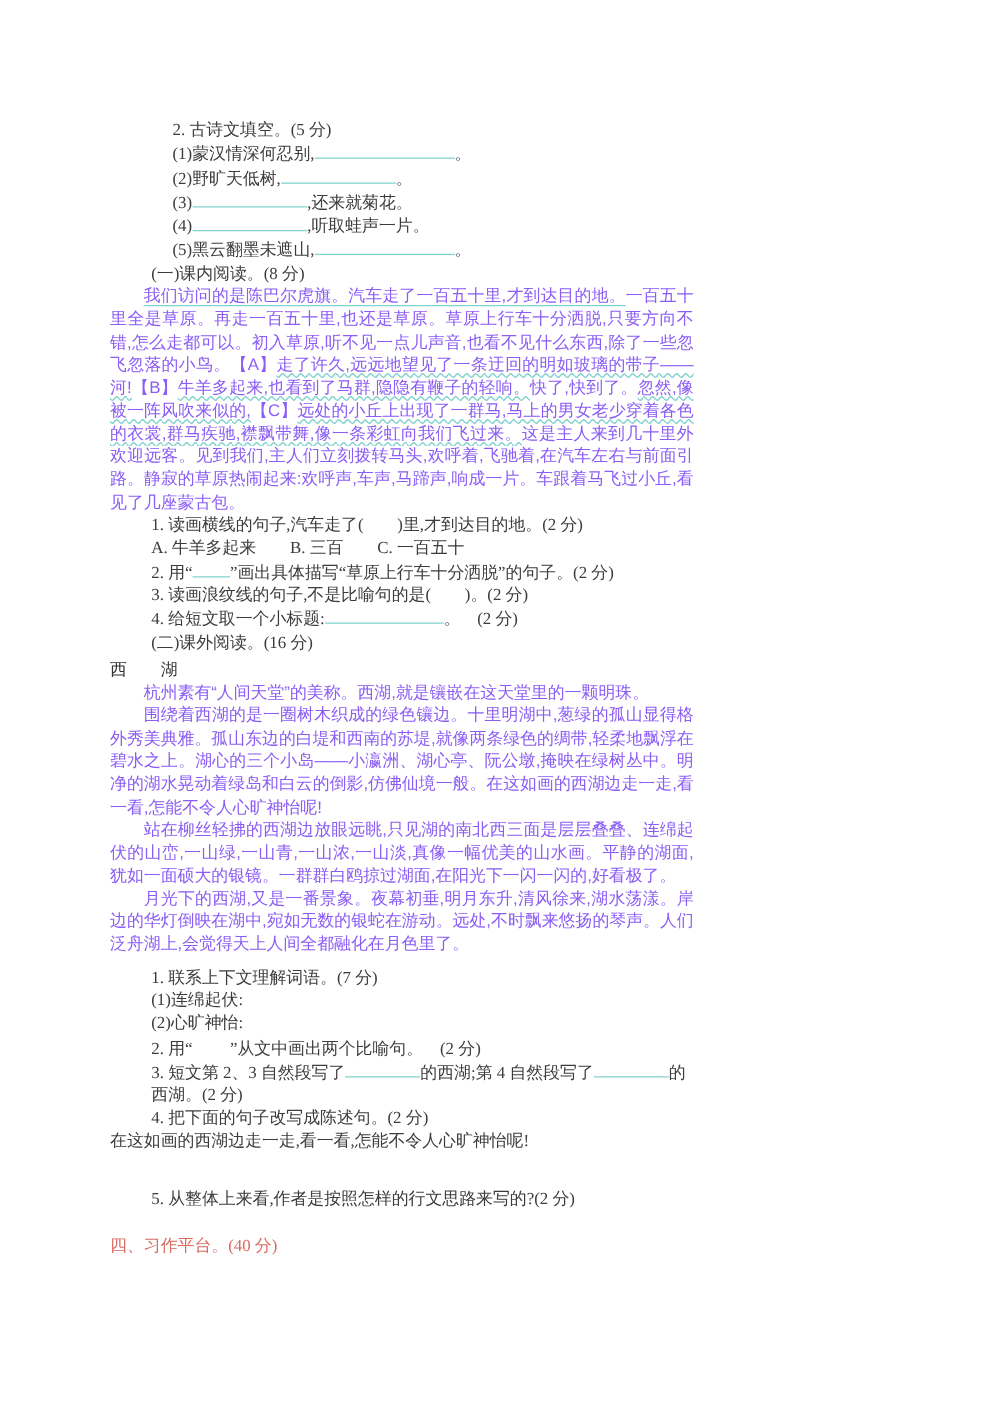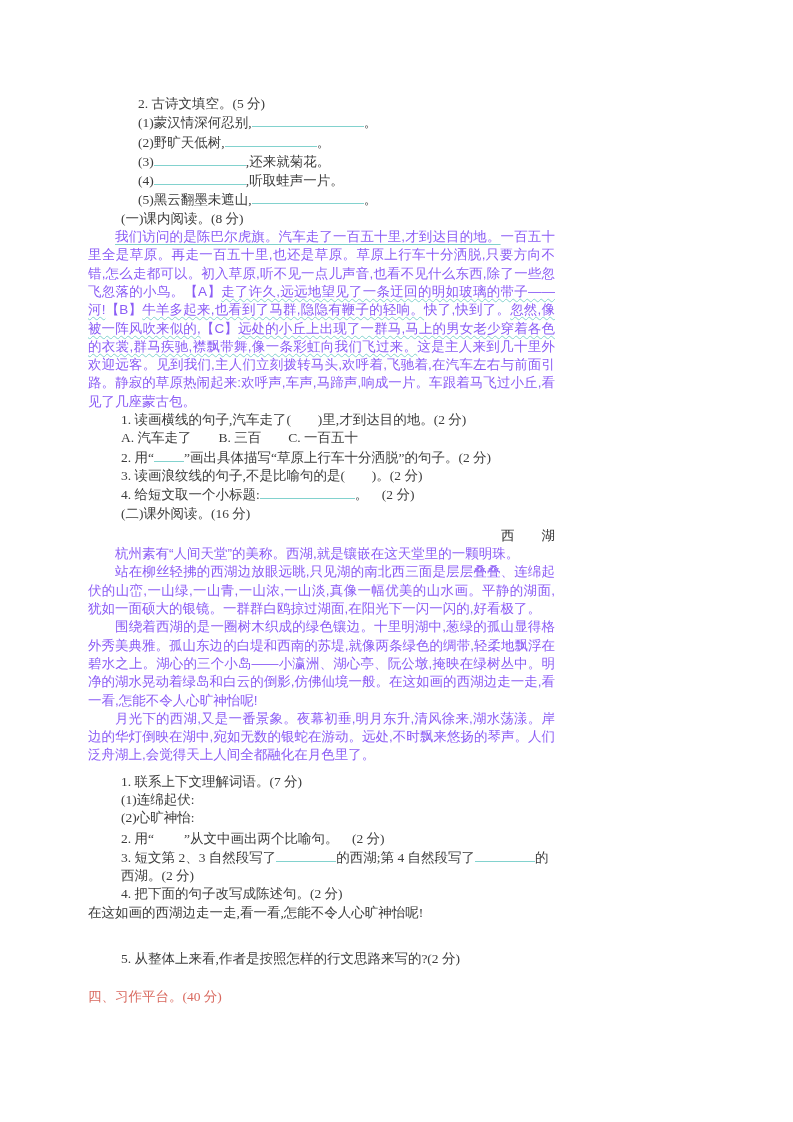--- a/index.html
+++ b/index.html
@@ -71,7 +71,7 @@
   <div class="line indent-b"><span>(一)课内阅读。(8 分)</span></div>
   <div class="para"><span class="u-line">我们访问的是陈巴尔虎旗。汽车走了一百五十里,才到达目的地。</span><span>一百五十里全是草原。再走一百五十里,也还是草原。草原上行车十分洒脱,只要方向不错,怎么走都可以。初入草原,听不见一点儿声音,也看不见什么东西,除了一些忽飞忽落的小鸟。</span><span>【A】</span><span class="w-line">走了许久,远远地望见了一条迂回的明如玻璃的带子——河!</span><span>【B】</span><span class="w-line">牛羊多起来,也看到了马群,隐隐有鞭子的轻响。</span><span>快了,快到了。</span><span class="w-line">忽然,像被一阵风吹来似的,</span><span>【C】</span><span class="w-line">远处的小丘上出现了一群马,马上的男女老少穿着各色的衣裳,群马疾驰,襟飘带舞,像一条彩虹向我们飞过来。</span><span>这是主人来到几十里外欢迎远客。见到我们,主人们立刻拨转马头,欢呼着,飞驰着,在汽车左右与前面引路。静寂的草原热闹起来:欢呼声,车声,马蹄声,响成一片。车跟着马飞过小丘,看见了几座蒙古包。</span></div>
   <div class="line indent-b"><span>1. 读画横线的句子,汽车走了(　　)里,才到达目的地。(2 分)</span></div>
-  <div class="line indent-b"><span>A. 汽车走了　　B. 三百　　C. 一百五十</span></div>
+  <div class="line indent-b"><span>A. 牛羊多起来　　B. 三百　　C. 一百五十</span></div>
   <div class="line indent-b"><span>2. 用“</span><span class="blank blank-solid" style="width: 30px;">&nbsp;</span><span>”画出具体描写“草原上行车十分洒脱”的句子。(2 分)</span></div>
   <div class="line indent-b"><span>3. 读画浪纹线的句子,不是比喻句的是(　　)。(2 分)</span></div>
   <div class="line indent-b"><span>4. 给短文取一个小标题:</span><span class="blank blank-solid" style="width: 95px;">&nbsp;</span><span>。　(2 分)</span></div>

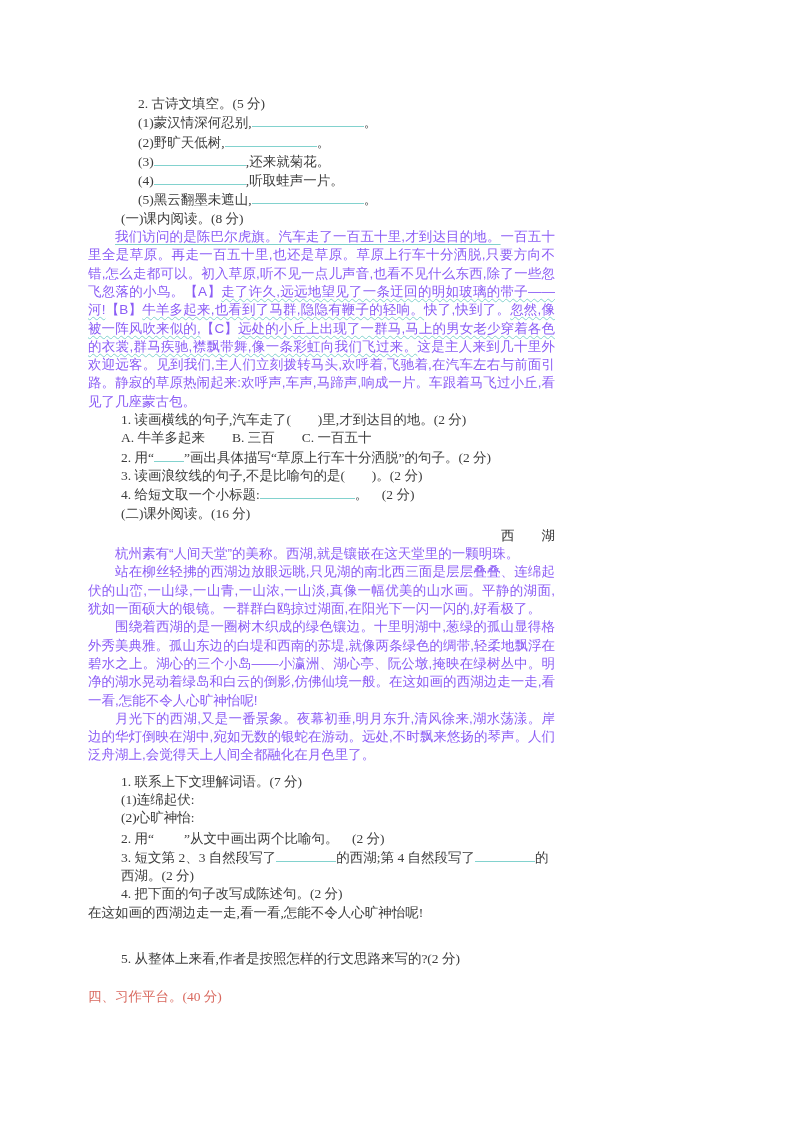--- a/index.html
+++ b/index.html
@@ -20,7 +20,7 @@
   .indent-a{padding-left:50px;}
   .indent-b{padding-left:33px;}
   .red-heading{color:#d96a60;}
-  .center-title{text-align:right;}
+  .center-title{text-align:left;}
   .mt-sm{margin-top:10px;}
   .mt-xs{margin-top:4px;}
   .mt-q{margin-top:8px;}

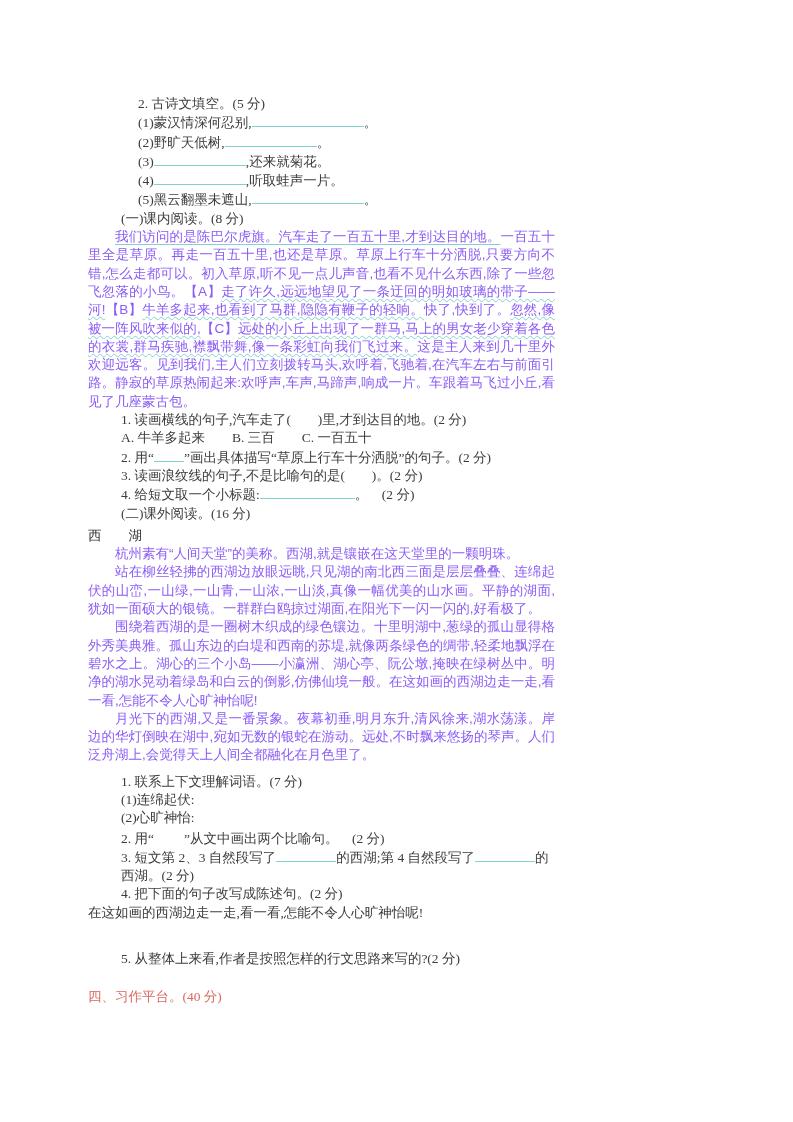--- a/index.html
+++ b/index.html
@@ -79,8 +79,8 @@
   <div class="line indent-b"><span>(二)课外阅读。(16 分)</span></div>
   <div class="line center-title sans mt-xs"><span>西　　湖</span></div>
   <div class="para"><span>杭州素有“人间天堂”的美称。西湖,就是镶嵌在这天堂里的一颗明珠。</span></div>
+  <div class="para"><span>围绕着西湖的是一圈树木织成的绿色镶边。十里明湖中,葱绿的孤山显得格外秀美典雅。孤山东边的白堤和西南的苏堤,就像两条绿色的绸带,轻柔地飘浮在碧水之上。湖心的三个小岛——小瀛洲、湖心亭、阮公墩,掩映在绿树丛中。明净的湖水晃动着绿岛和白云的倒影,仿佛仙境一般。在这如画的西湖边走一走,看一看,怎能不令人心旷神怡呢!</span></div>
   <div class="para"><span>站在柳丝轻拂的西湖边放眼远眺,只见湖的南北西三面是层层叠叠、连绵起伏的山峦,一山绿,一山青,一山浓,一山淡,真像一幅优美的山水画。平静的湖面,犹如一面硕大的银镜。一群群白鸥掠过湖面,在阳光下一闪一闪的,好看极了。</span></div>
-  <div class="para"><span>围绕着西湖的是一圈树木织成的绿色镶边。十里明湖中,葱绿的孤山显得格外秀美典雅。孤山东边的白堤和西南的苏堤,就像两条绿色的绸带,轻柔地飘浮在碧水之上。湖心的三个小岛——小瀛洲、湖心亭、阮公墩,掩映在绿树丛中。明净的湖水晃动着绿岛和白云的倒影,仿佛仙境一般。在这如画的西湖边走一走,看一看,怎能不令人心旷神怡呢!</span></div>
   <div class="para"><span>月光下的西湖,又是一番景象。夜幕初垂,明月东升,清风徐来,湖水荡漾。岸边的华灯倒映在湖中,宛如无数的银蛇在游动。远处,不时飘来悠扬的琴声。人们泛舟湖上,会觉得天上人间全都融化在月色里了。</span></div>
   <div class="line indent-b mt-q"><span>1. 联系上下文理解词语。(7 分)</span></div>
   <div class="line indent-b"><span>(1)连绵起伏:</span></div>

